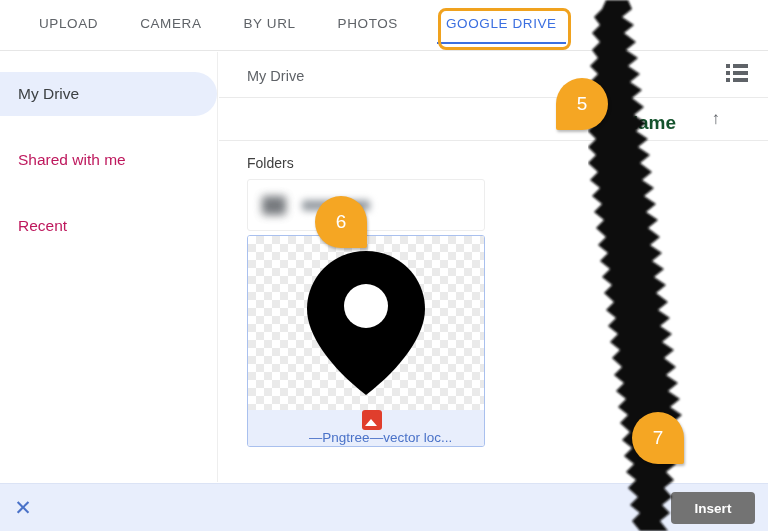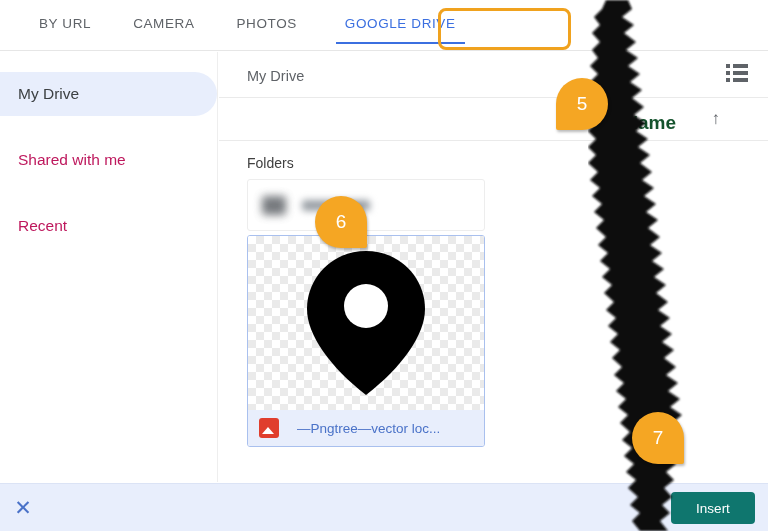--- a/index.html
+++ b/index.html
@@ -342,6 +342,7 @@
 
 <div class="tabbar">
   <div class="tabs">
+    <div class="tab">UPLOAD</div>
     <div class="tab">BY URL</div>
     <div class="tab">CAMERA</div>
     <div class="tab">PHOTOS</div>

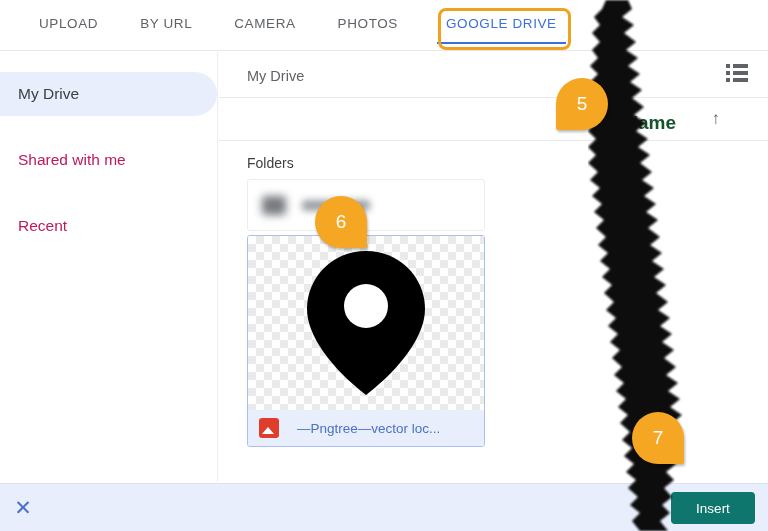--- a/index.html
+++ b/index.html
@@ -343,8 +343,8 @@
 <div class="tabbar">
   <div class="tabs">
     <div class="tab">UPLOAD</div>
+    <div class="tab">CAMERA</div>
     <div class="tab">BY URL</div>
-    <div class="tab">CAMERA</div>
     <div class="tab">PHOTOS</div>
     <div class="tab-active-wrap">
       <div class="tab active">GOOGLE DRIVE</div>

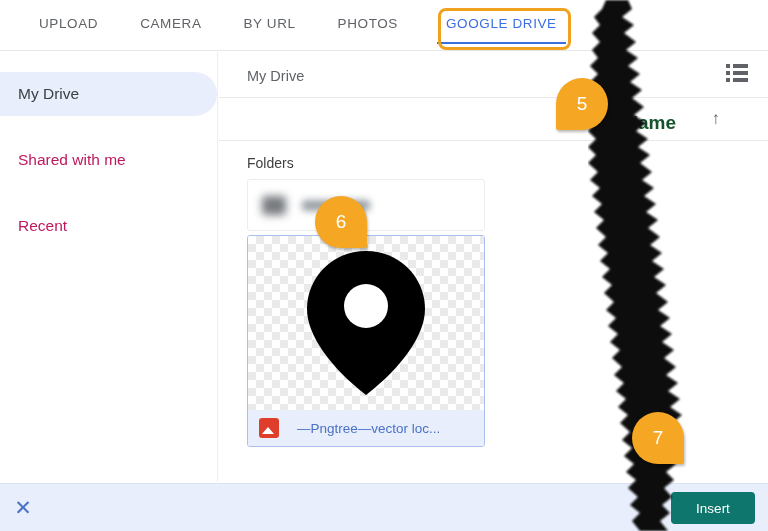--- a/index.html
+++ b/index.html
@@ -236,6 +236,7 @@
     align-items: center;
     padding-left: 11px;
     box-sizing: border-box;
+    flex-direction: column;
   }
   .img-icon {
     width: 20px;

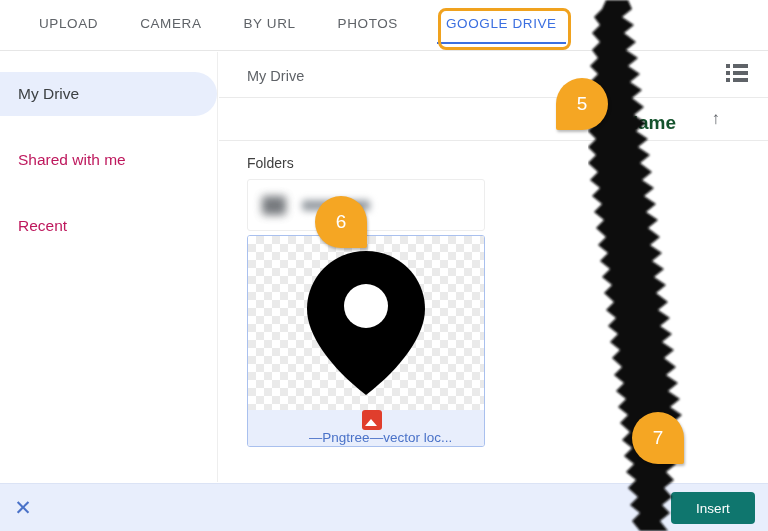--- a/index.html
+++ b/index.html
@@ -294,12 +294,12 @@
     top: 8px;
     width: 84px;
     height: 32px;
-    background: #0f766e;
+    background: #737373;
     color: #ffffff;
     border: none;
     border-radius: 4px;
     font-size: 13.5px;
-    font-weight: normal;
+    font-weight: bold;
     font-family: "Liberation Sans", sans-serif;
     cursor: pointer;
   }

